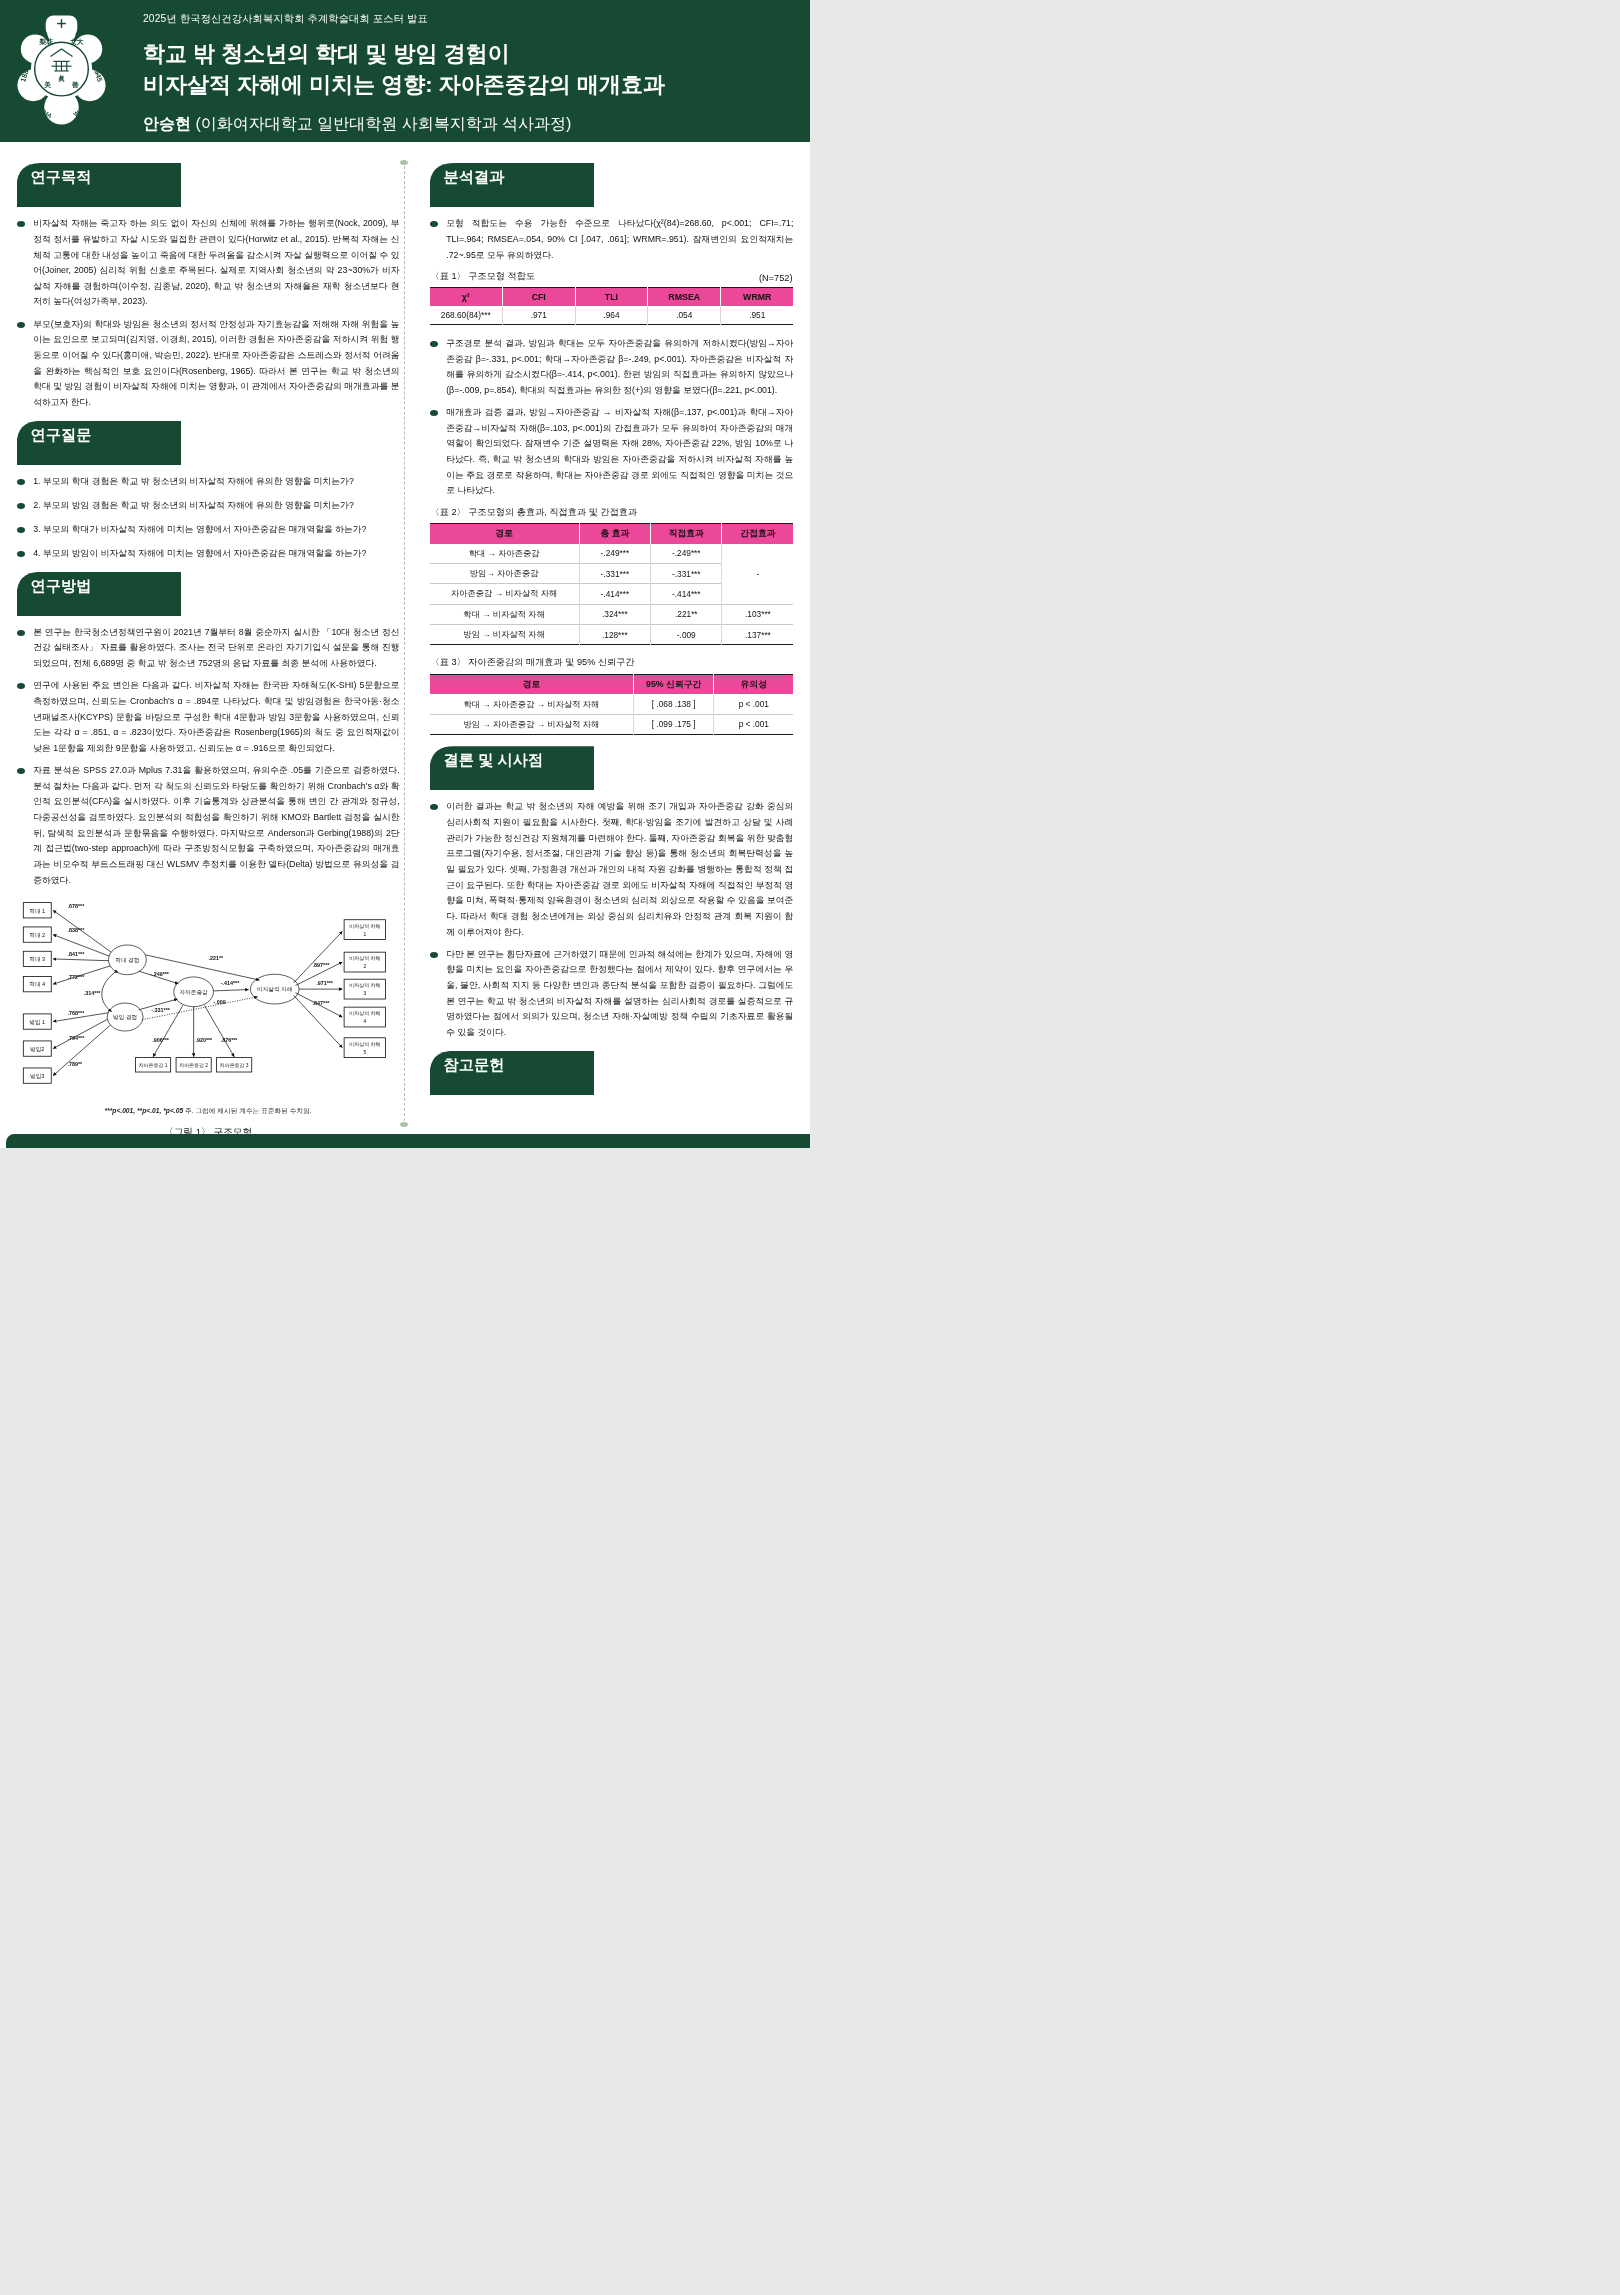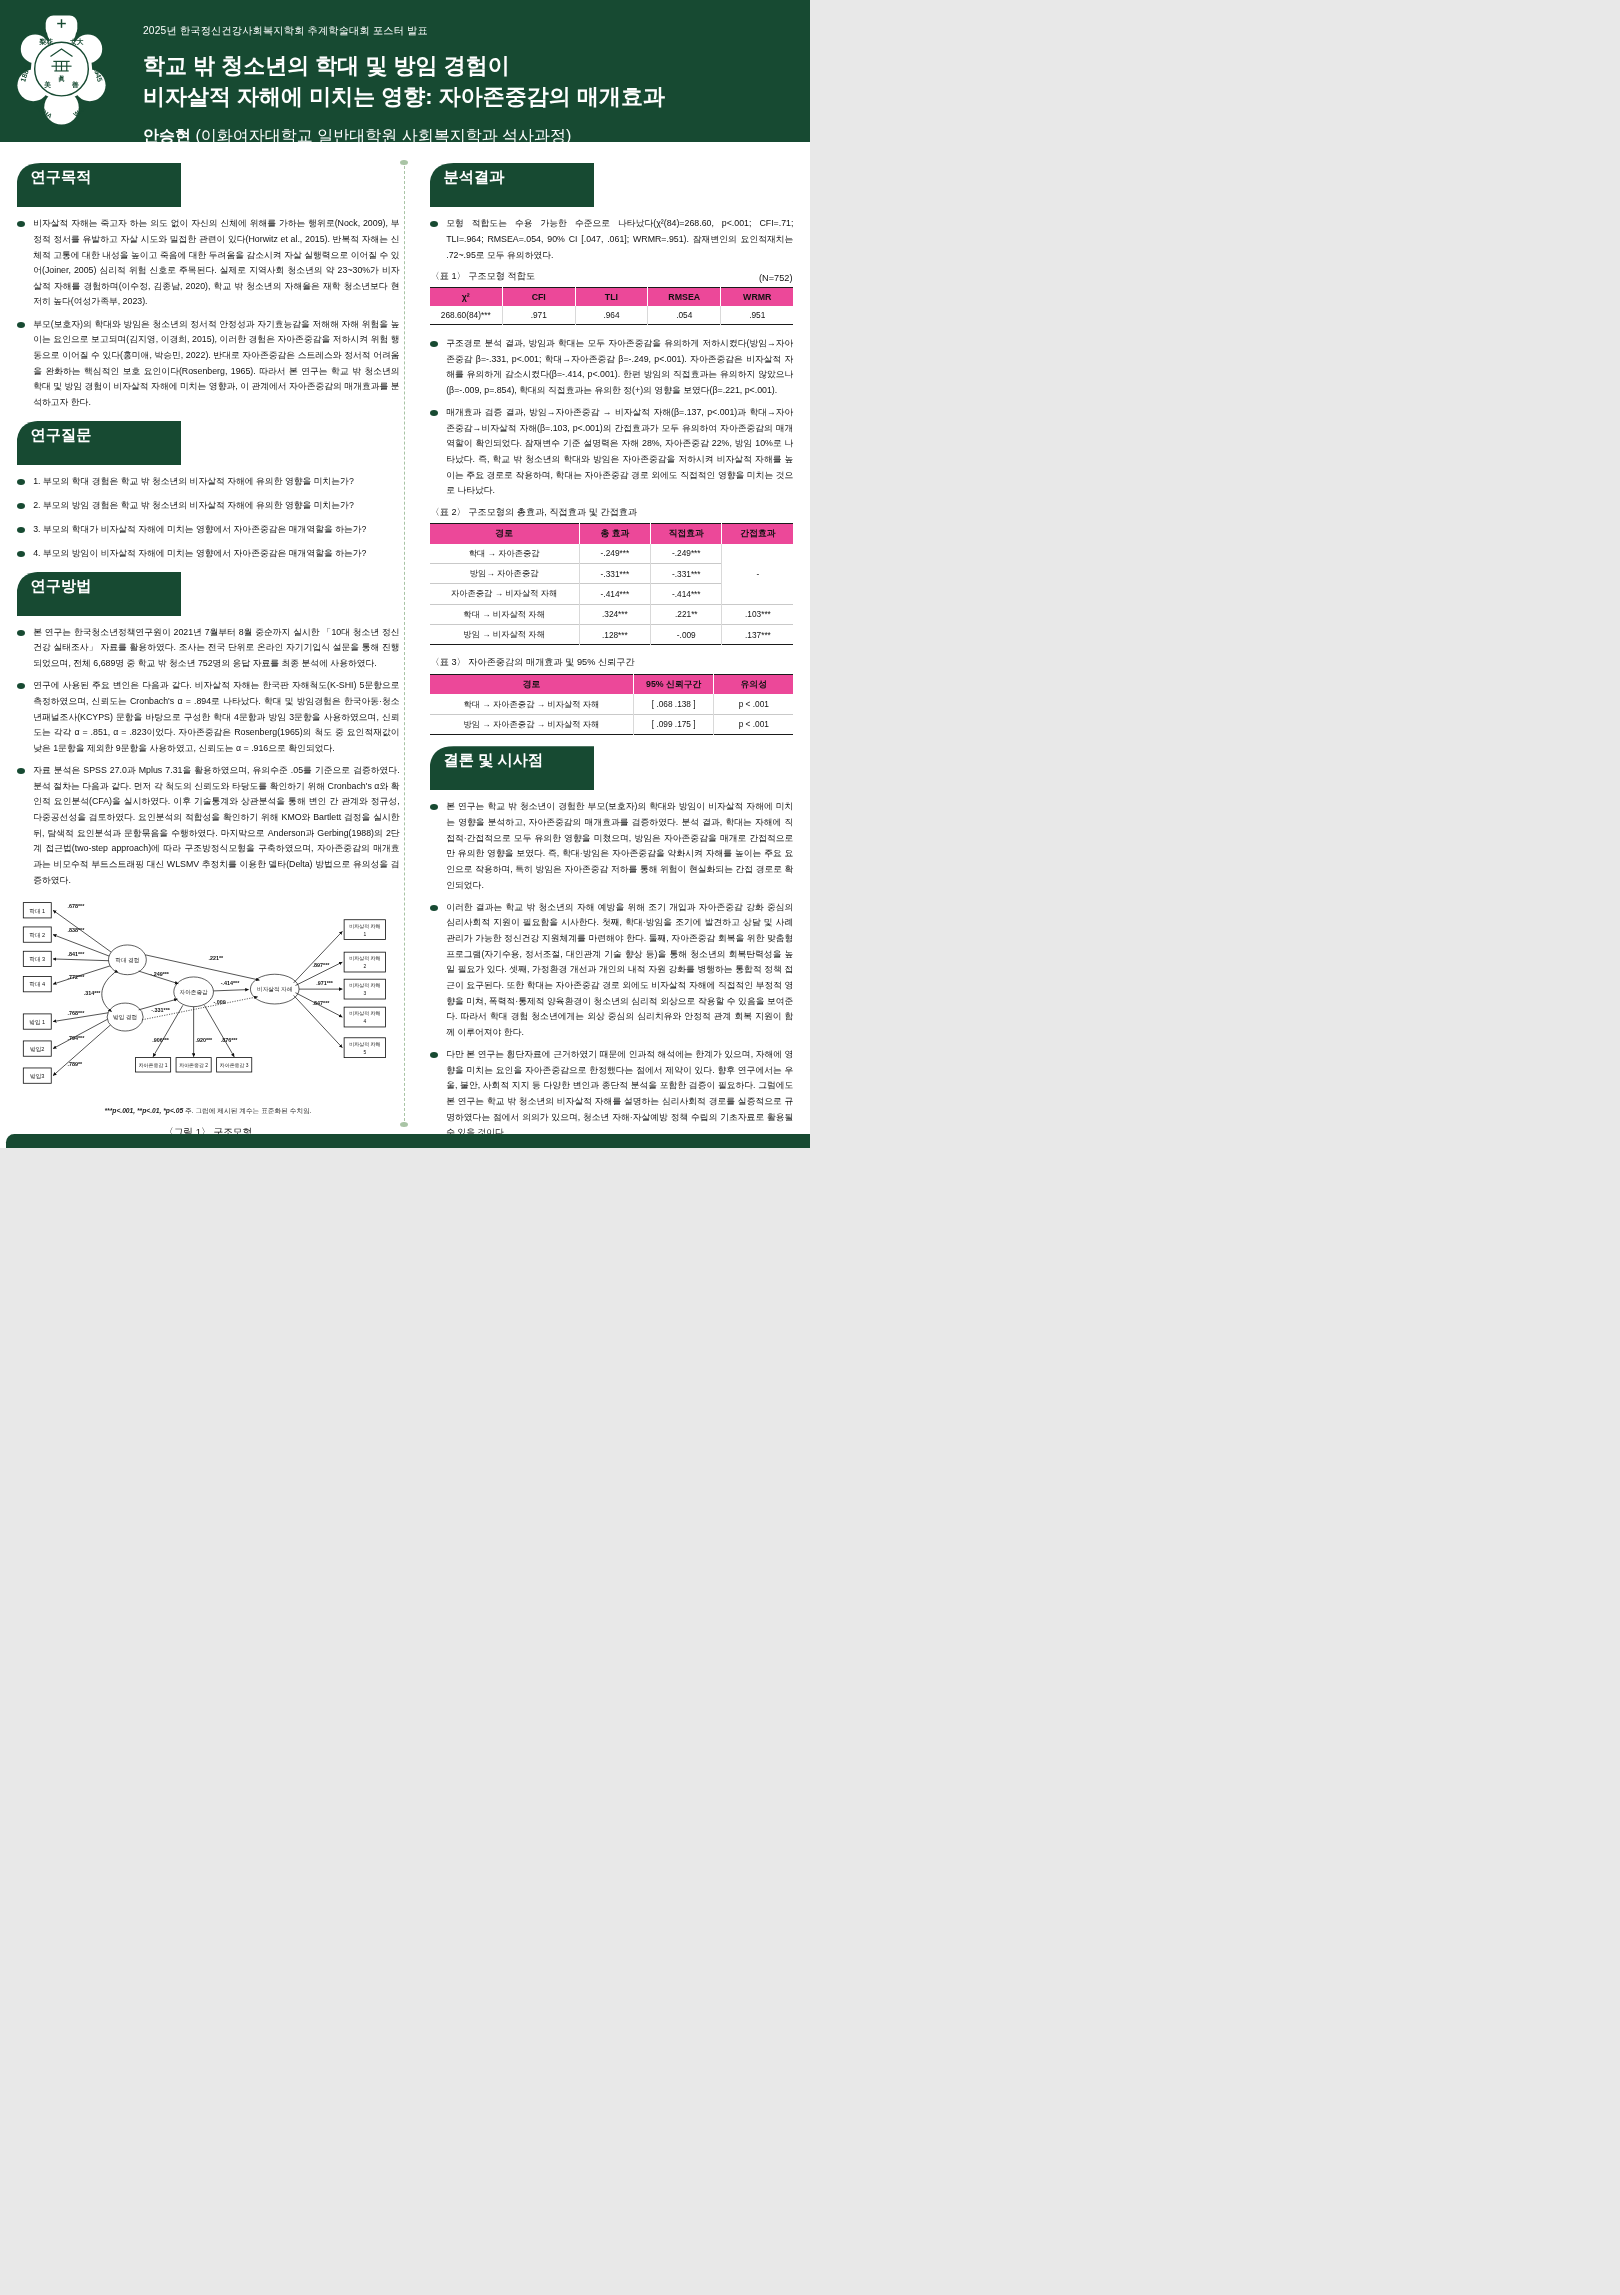--- a/index.html
+++ b/index.html
@@ -8,7 +8,7 @@
   
   .header{position:relative;height:142px;background:#174A32;color:#fff;}
   .logo{position:absolute;left:15.7px;top:12px;width:91px;height:116px;}
-  .header-text{margin-left:143px;padding-top:24px;}
+  .header-text{margin-left:143px;padding-top:12px;}
   .kicker{font-size:10.2px;font-weight:500;letter-spacing:0.2px;}
   .title{font-size:22px;font-weight:800;line-height:1.42;margin-top:12px;}
   .author{font-size:16px;margin-top:14px;}

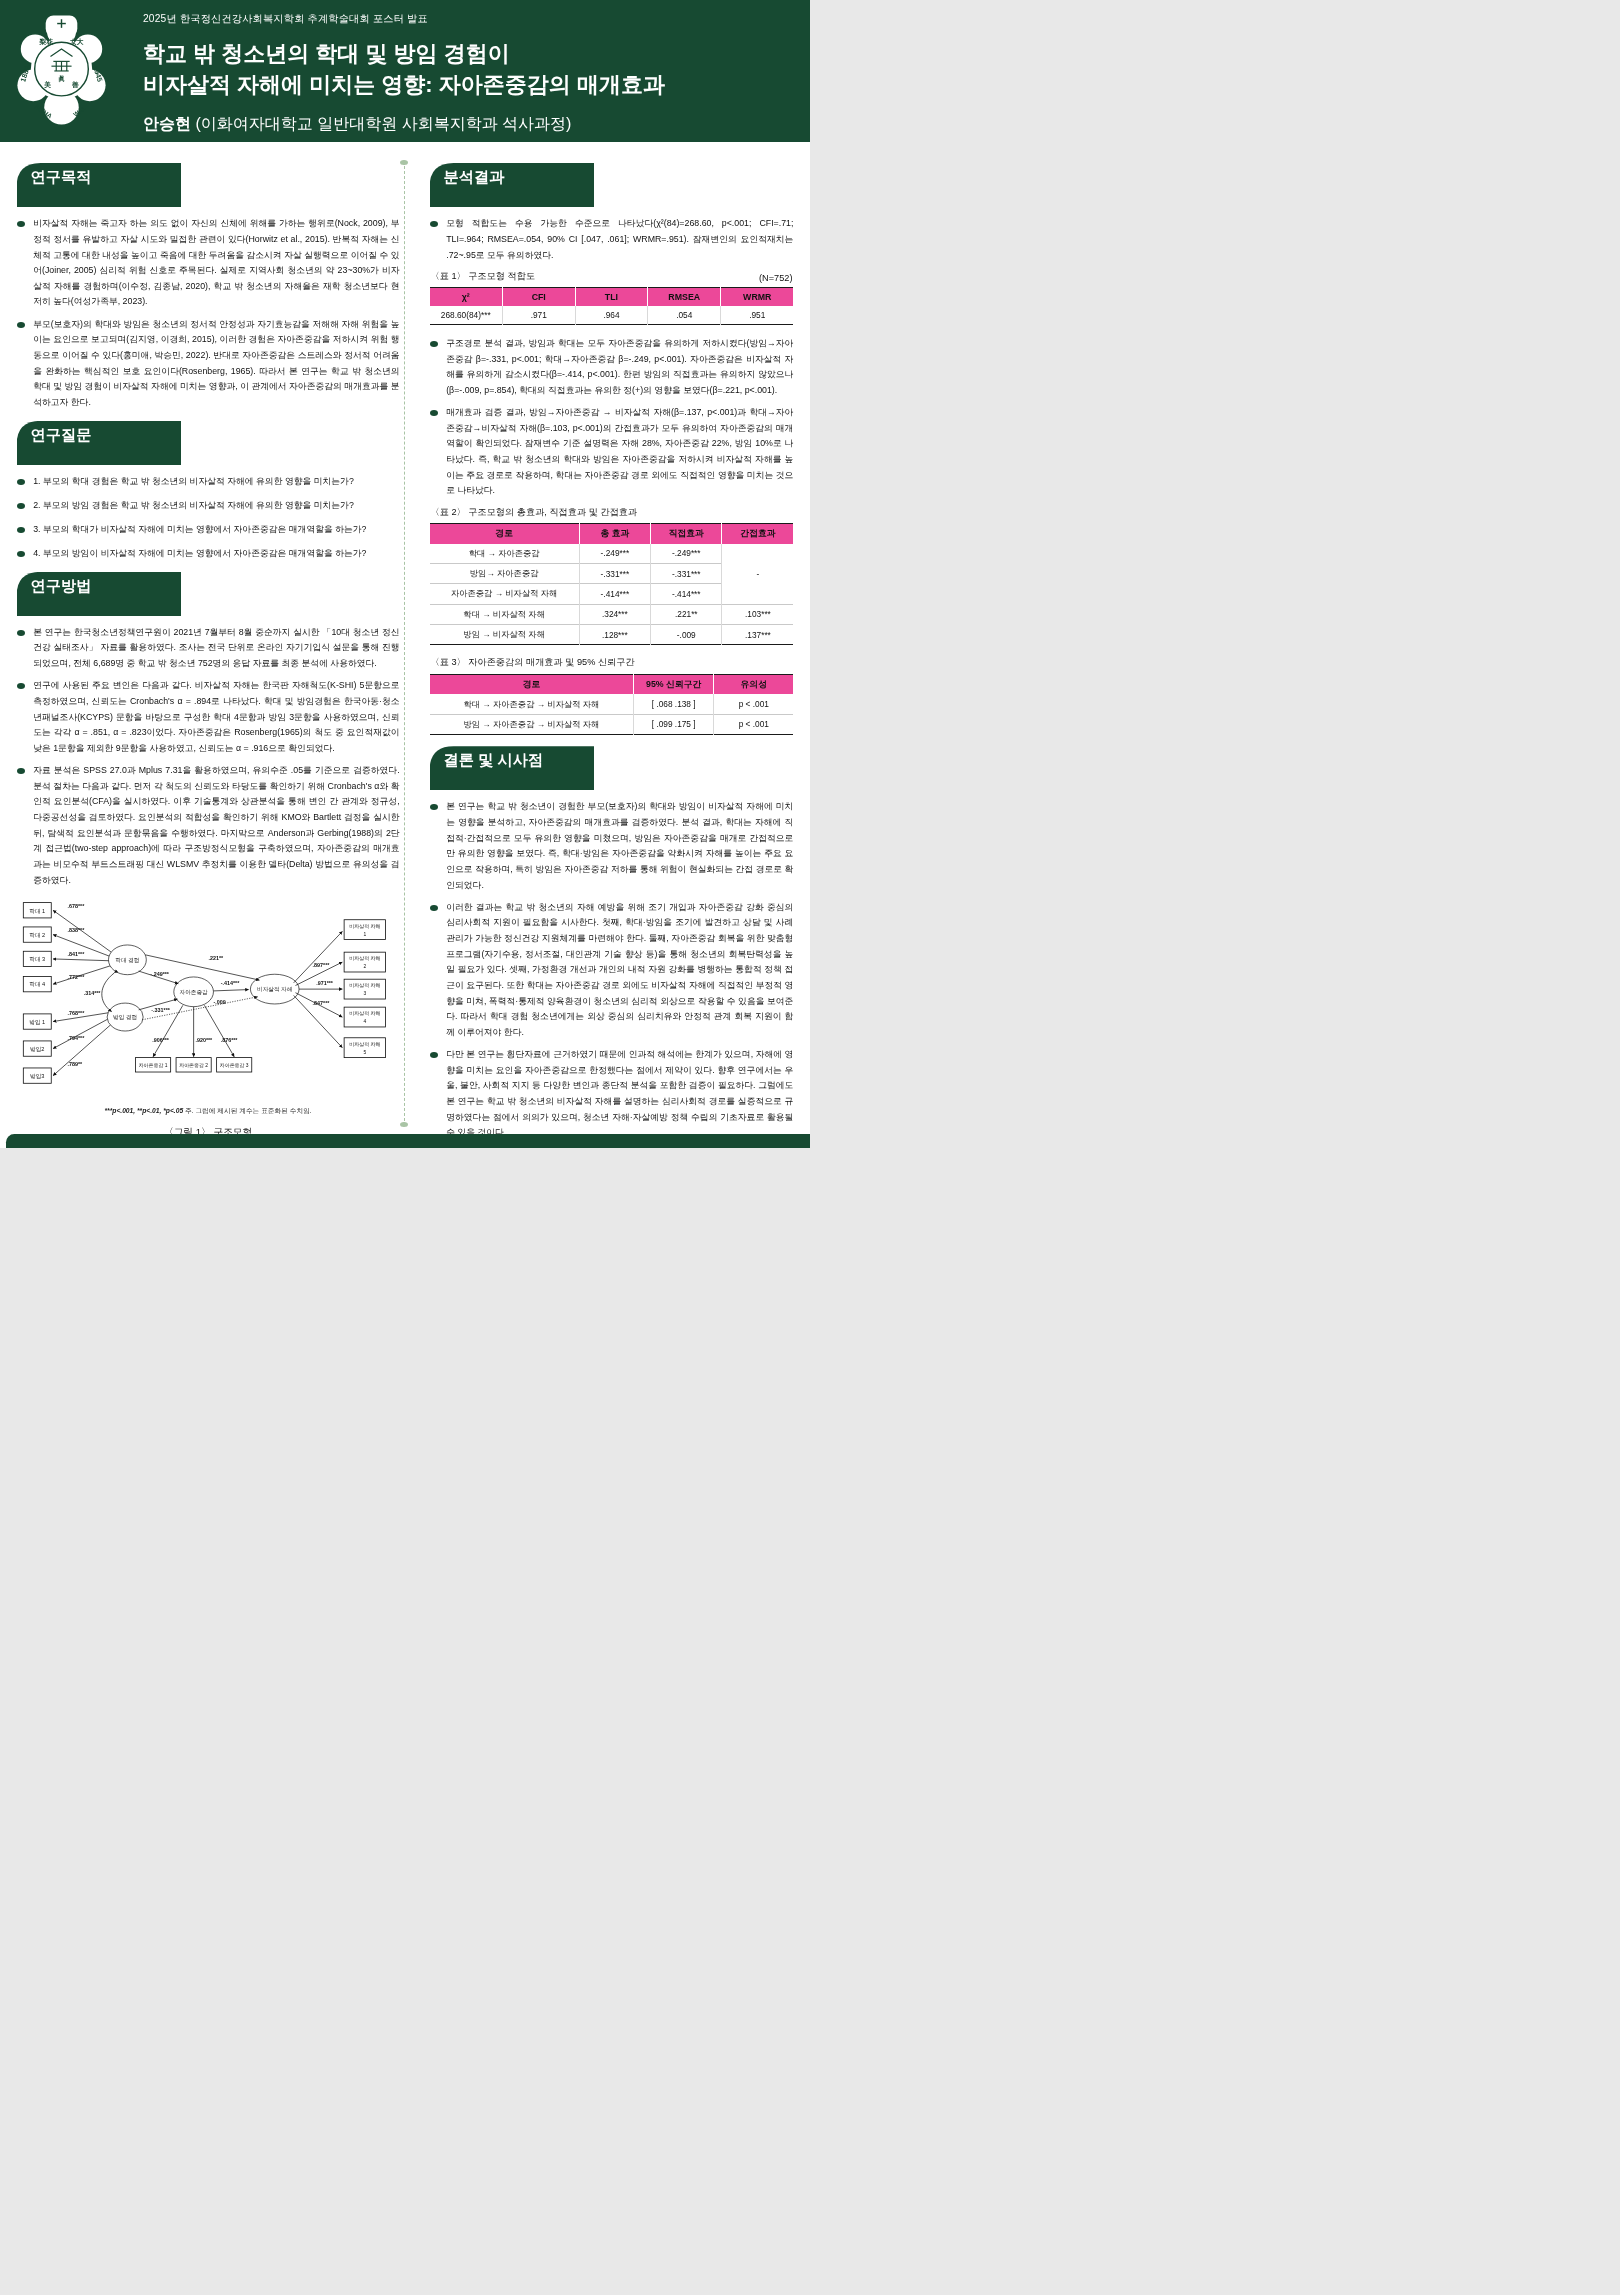--- a/index.html
+++ b/index.html
@@ -365,7 +365,6 @@
 
       <div class="section">
         <div class="tab">결론 및 시사점</div>
-        <div class="bullet">본 연구는 학교 밖 청소년이 경험한 부모(보호자)의 학대와 방임이 비자살적 자해에 미치는 영향을 분석하고, 자아존중감의 매개효과를 검증하였다. 분석 결과, 학대는 자해에 직접적·간접적으로 모두 유의한 영향을 미쳤으며, 방임은 자아존중감을 매개로 간접적으로만 유의한 영향을 보였다. 즉, 학대·방임은 자아존중감을 약화시켜 자해를 높이는 주요 요인으로 작용하며, 특히 방임은 자아존중감 저하를 통해 위험이 현실화되는 간접 경로로 확인되었다.</div>
         <div class="bullet">이러한 결과는 학교 밖 청소년의 자해 예방을 위해 조기 개입과 자아존중감 강화 중심의 심리사회적 지원이 필요함을 시사한다. 첫째, 학대·방임을 조기에 발견하고 상담 및 사례관리가 가능한 정신건강 지원체계를 마련해야 한다. 둘째, 자아존중감 회복을 위한 맞춤형 프로그램(자기수용, 정서조절, 대인관계 기술 향상 등)을 통해 청소년의 회복탄력성을 높일 필요가 있다. 셋째, 가정환경 개선과 개인의 내적 자원 강화를 병행하는 통합적 정책 접근이 요구된다. 또한 학대는 자아존중감 경로 외에도 비자살적 자해에 직접적인 부정적 영향을 미쳐, 폭력적·통제적 양육환경이 청소년의 심리적 외상으로 작용할 수 있음을 보여준다. 따라서 학대 경험 청소년에게는 외상 중심의 심리치유와 안정적 관계 회복 지원이 함께 이루어져야 한다.</div>
         <div class="bullet">다만 본 연구는 횡단자료에 근거하였기 때문에 인과적 해석에는 한계가 있으며, 자해에 영향을 미치는 요인을 자아존중감으로 한정했다는 점에서 제약이 있다. 향후 연구에서는 우울, 불안, 사회적 지지 등 다양한 변인과 종단적 분석을 포함한 검증이 필요하다. 그럼에도 본 연구는 학교 밖 청소년의 비자살적 자해를 설명하는 심리사회적 경로를 실증적으로 규명하였다는 점에서 의의가 있으며, 청소년 자해·자살예방 정책 수립의 기초자료로 활용될 수 있을 것이다.</div>
       </div>

